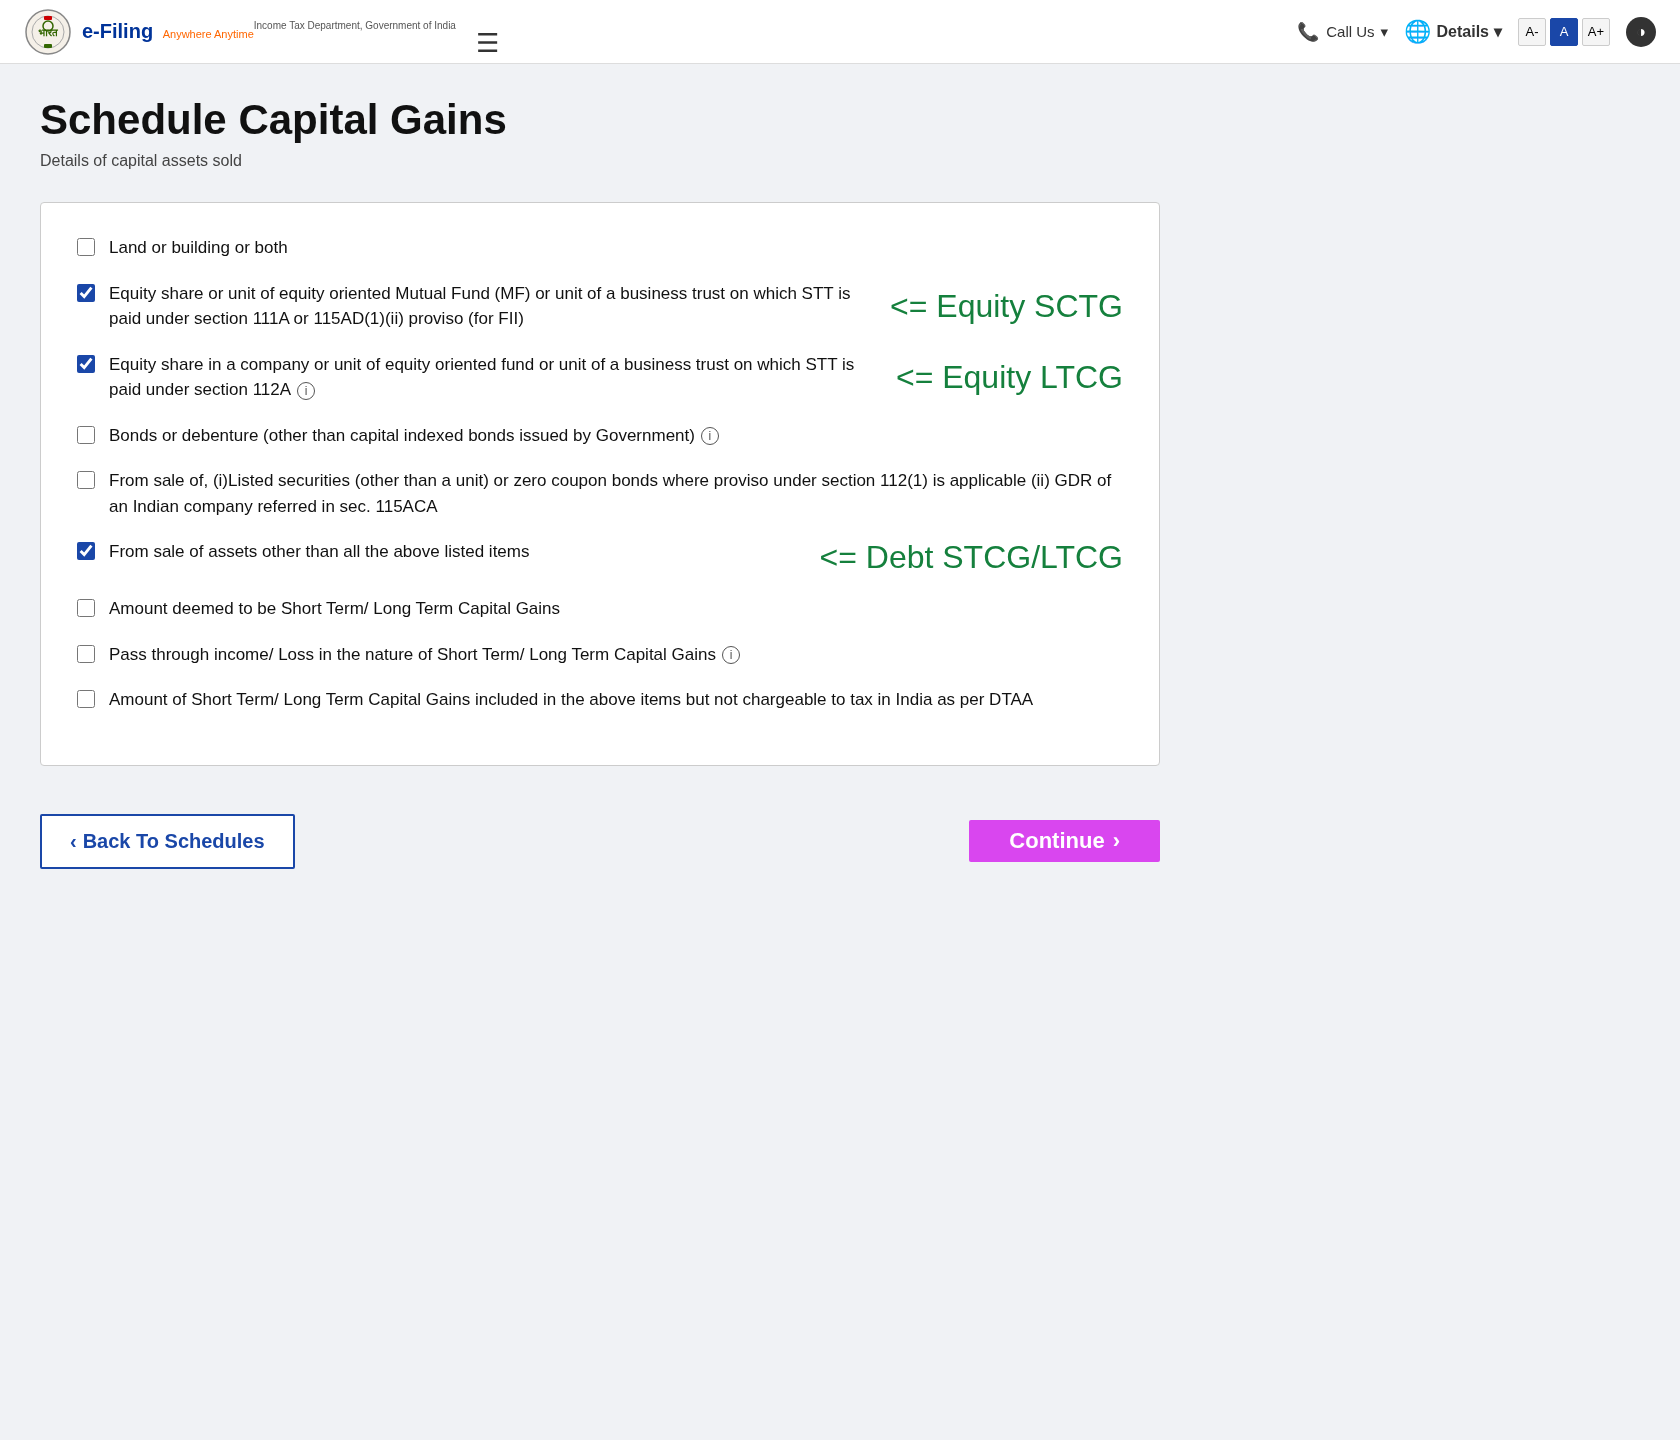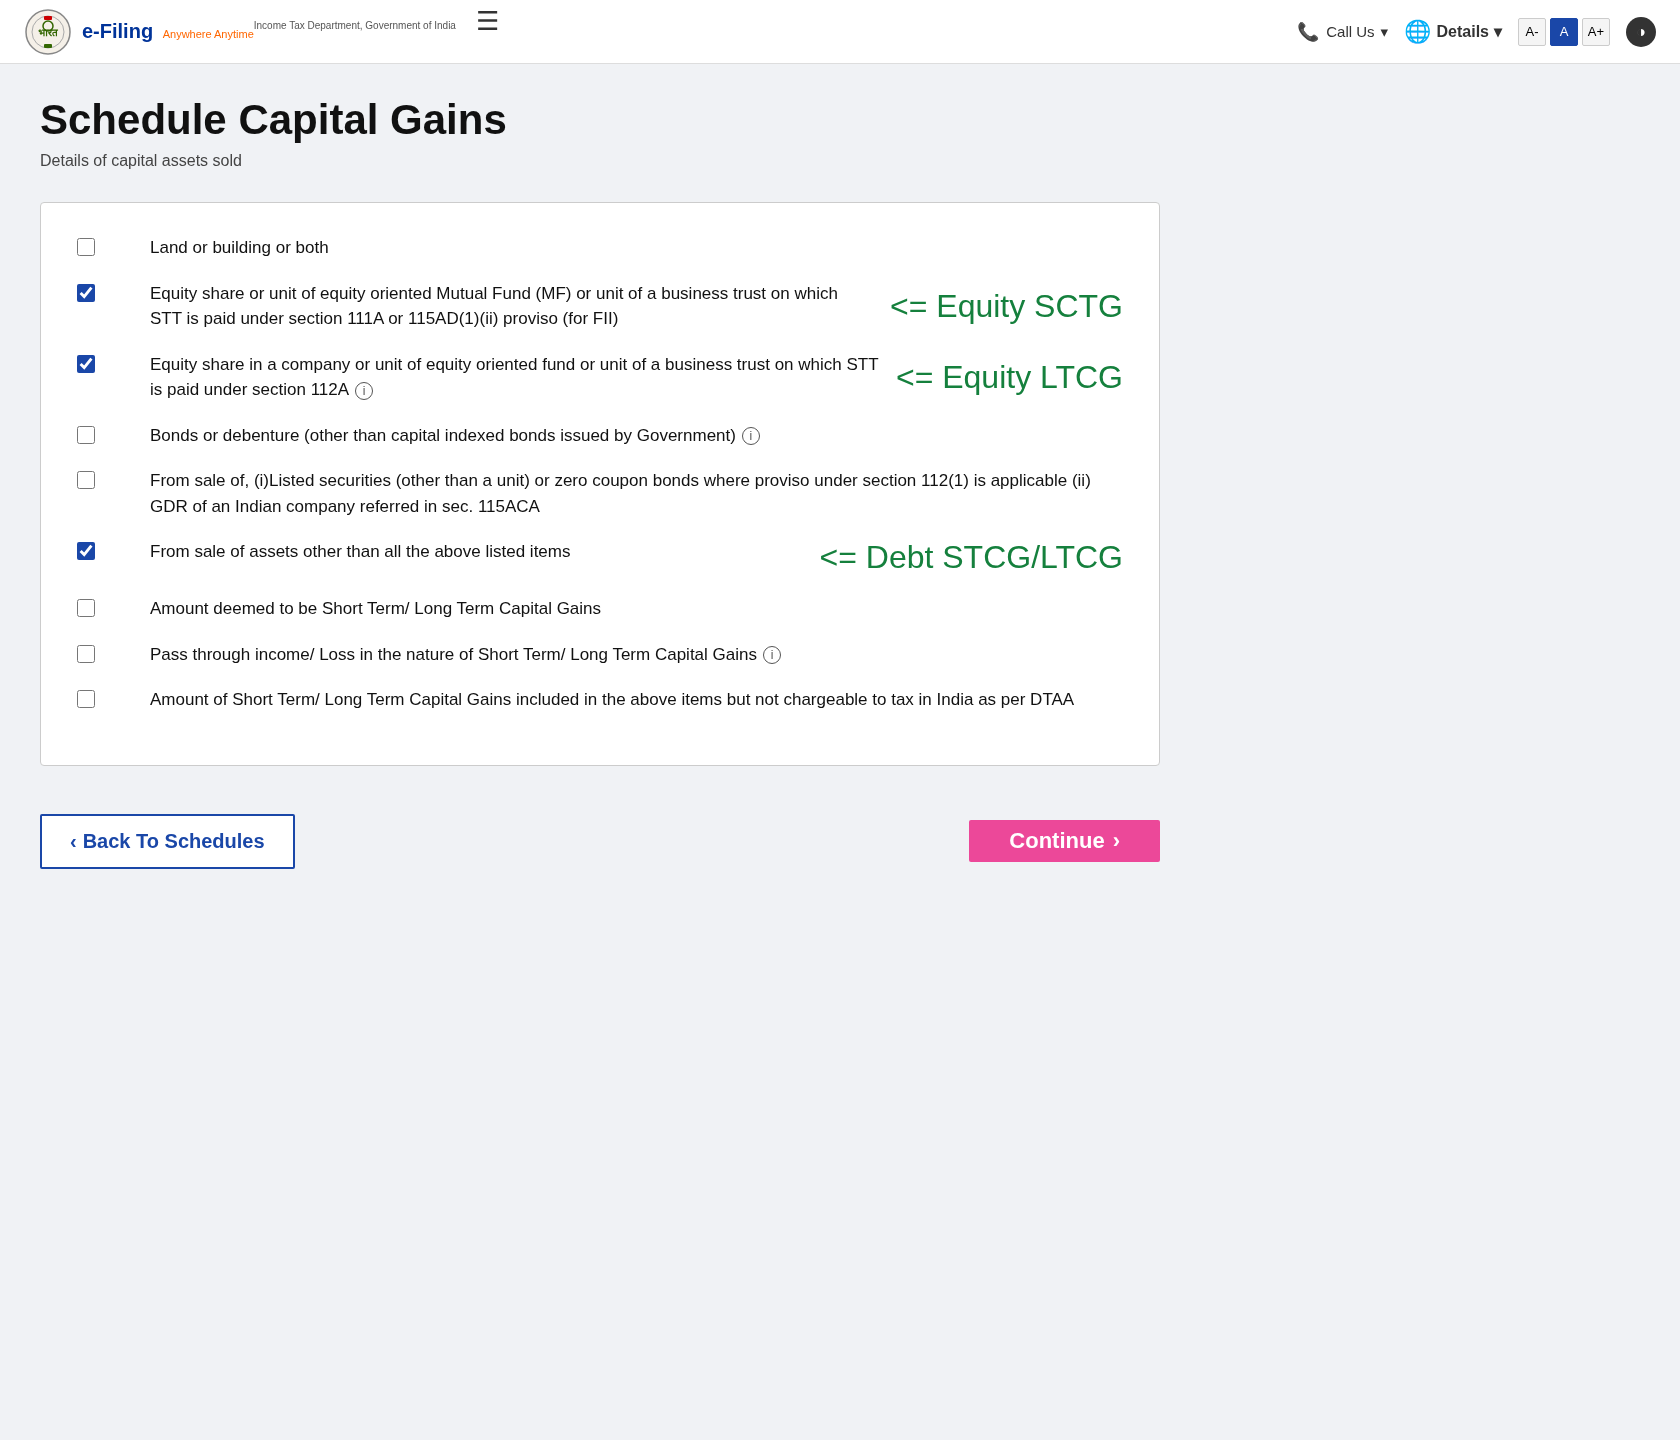--- a/index.html
+++ b/index.html
@@ -22,7 +22,7 @@
     }
     .header-left {
       display: flex;
-      align-items: flex-start;
+      align-items: flex-end;
       gap: 20px;
     }
     .logo-area {

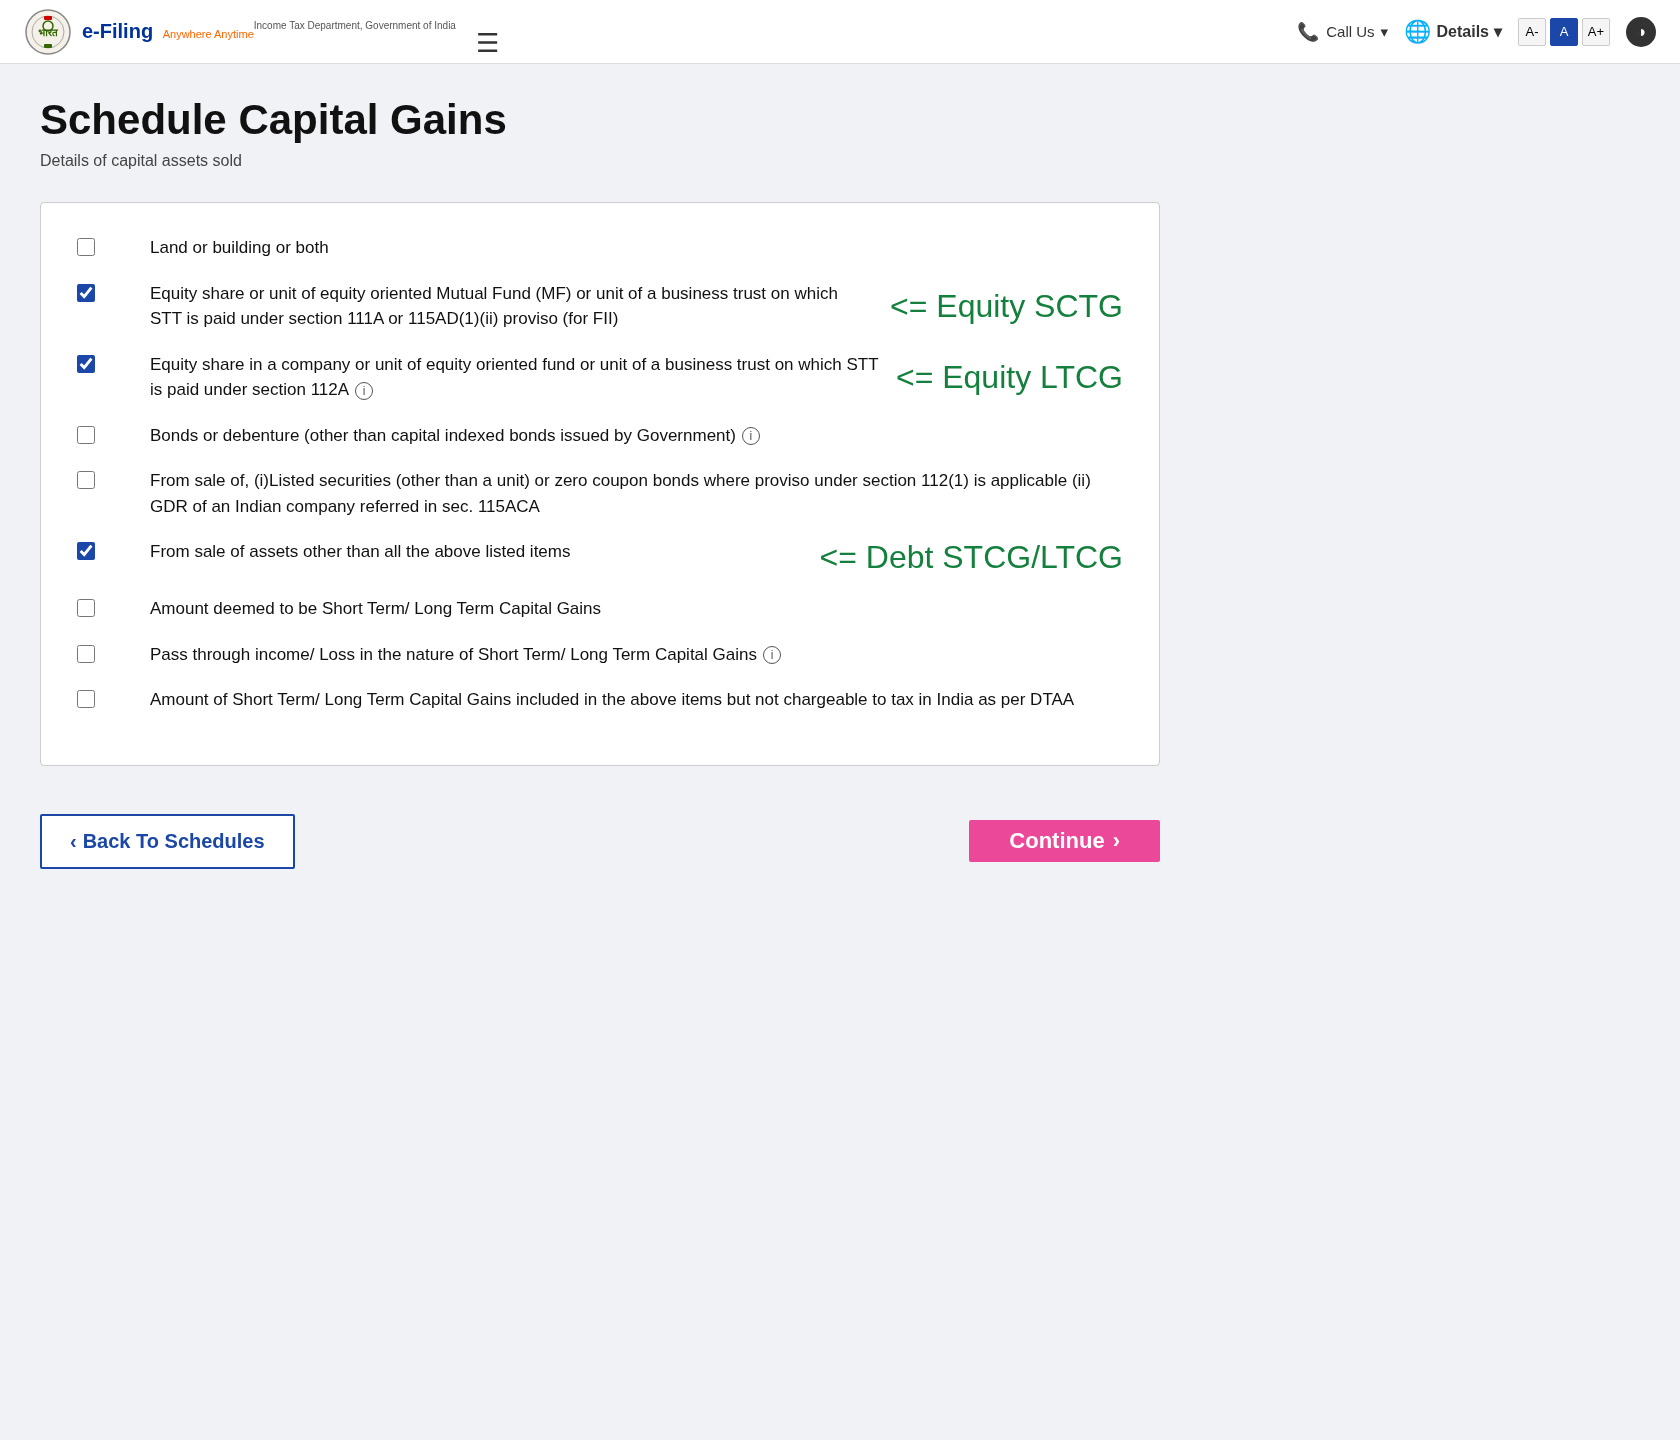--- a/index.html
+++ b/index.html
@@ -176,7 +176,6 @@
       color: #111;
       line-height: 1.5;
       flex: 1;
-      margin-left: 41px;
     }
     .checkbox-annotation {
       font-size: 32px;

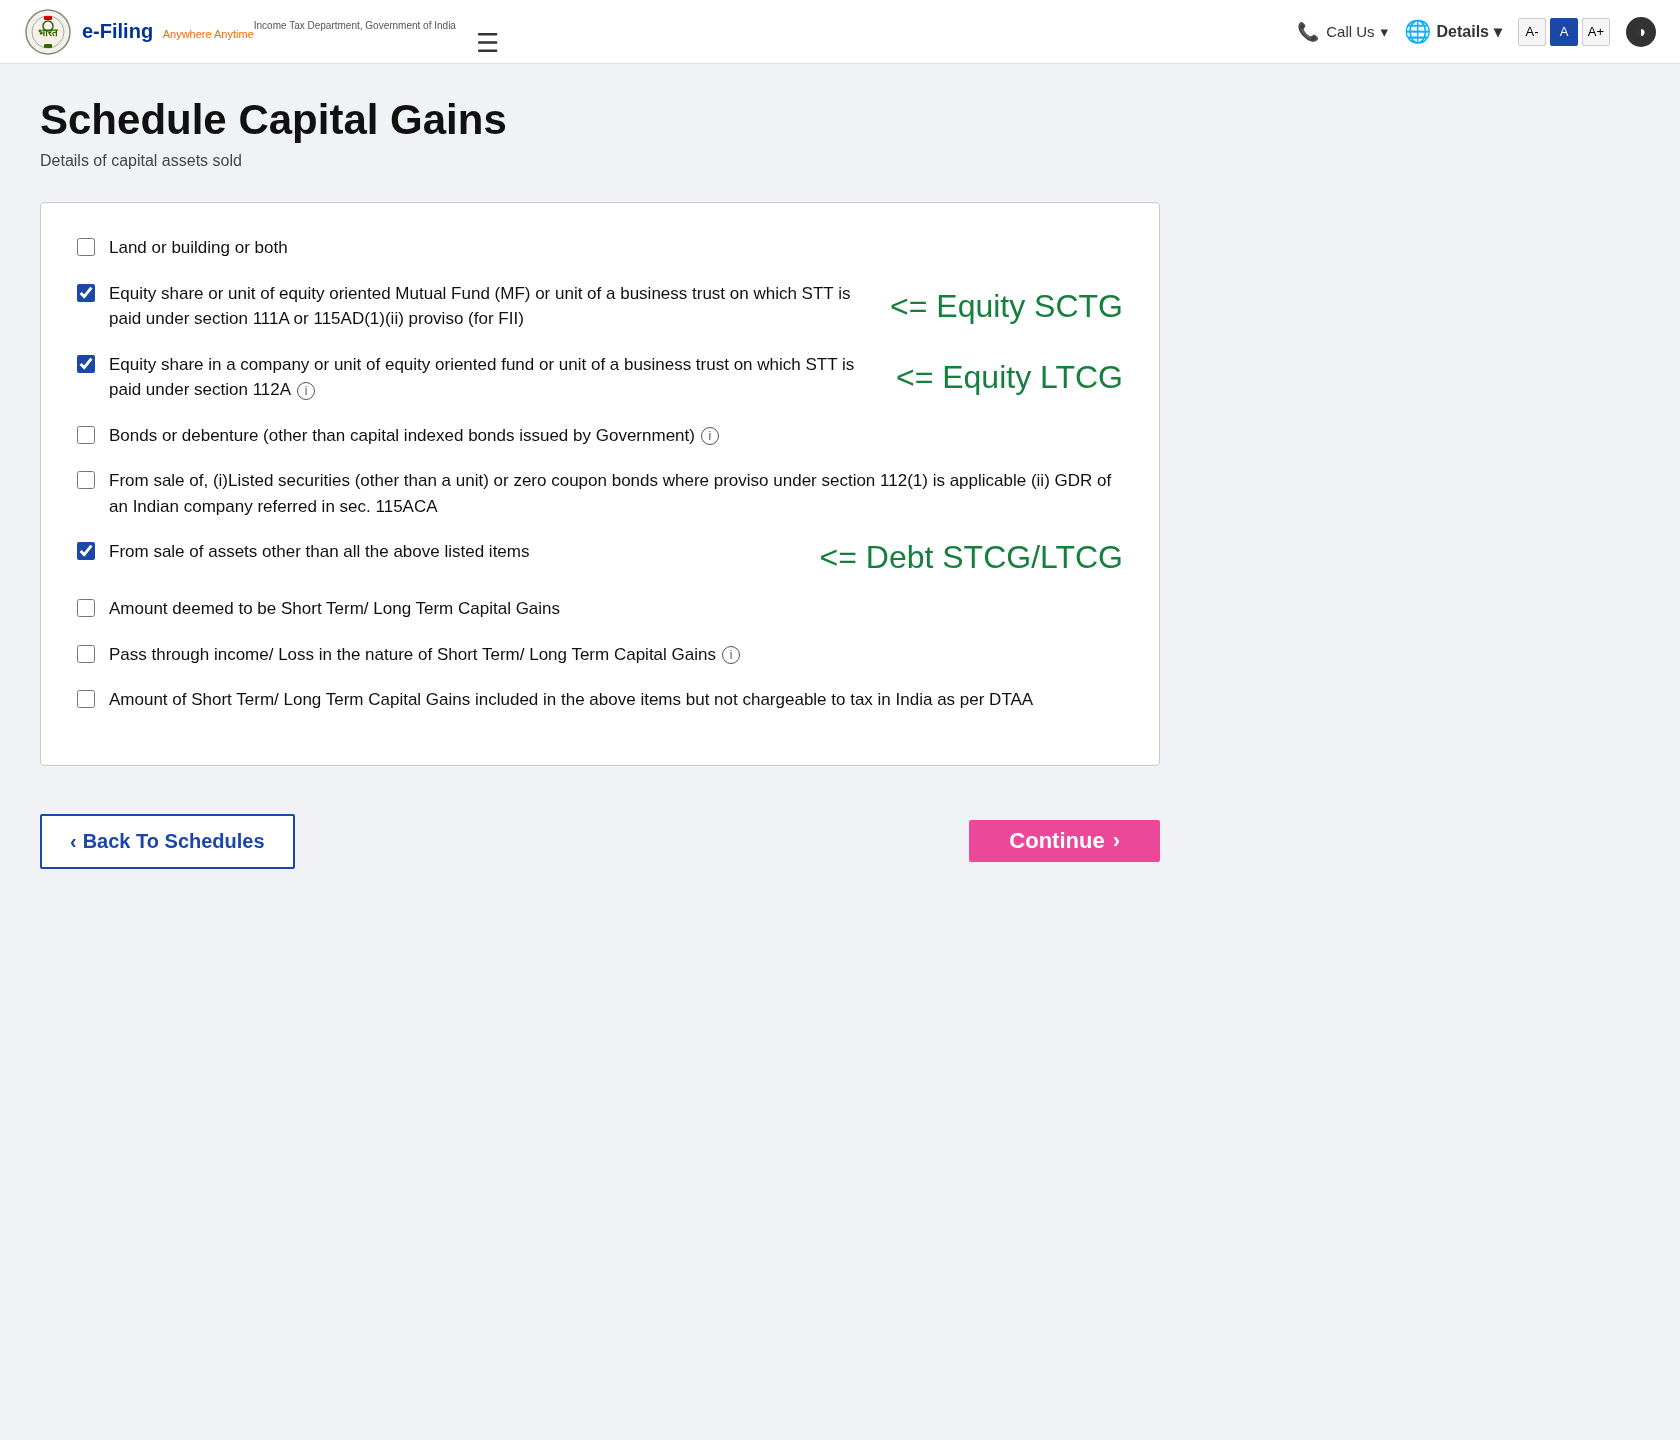--- a/index.html
+++ b/index.html
@@ -226,7 +226,7 @@
       align-items: flex-end;
       gap: 8px;
       padding: 8px 40px;
-      background: #ec4899;
+      background: #d946ef;
       color: #ffffff;
       font-size: 22px;
       font-weight: bold;

